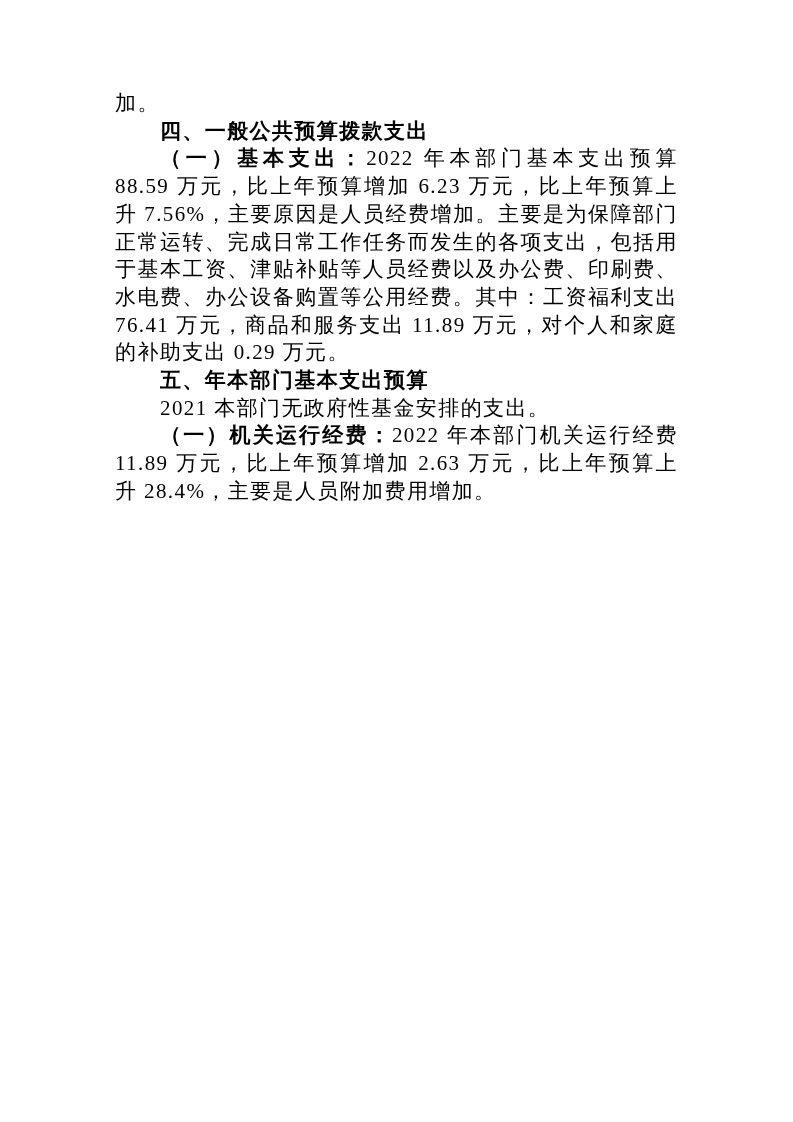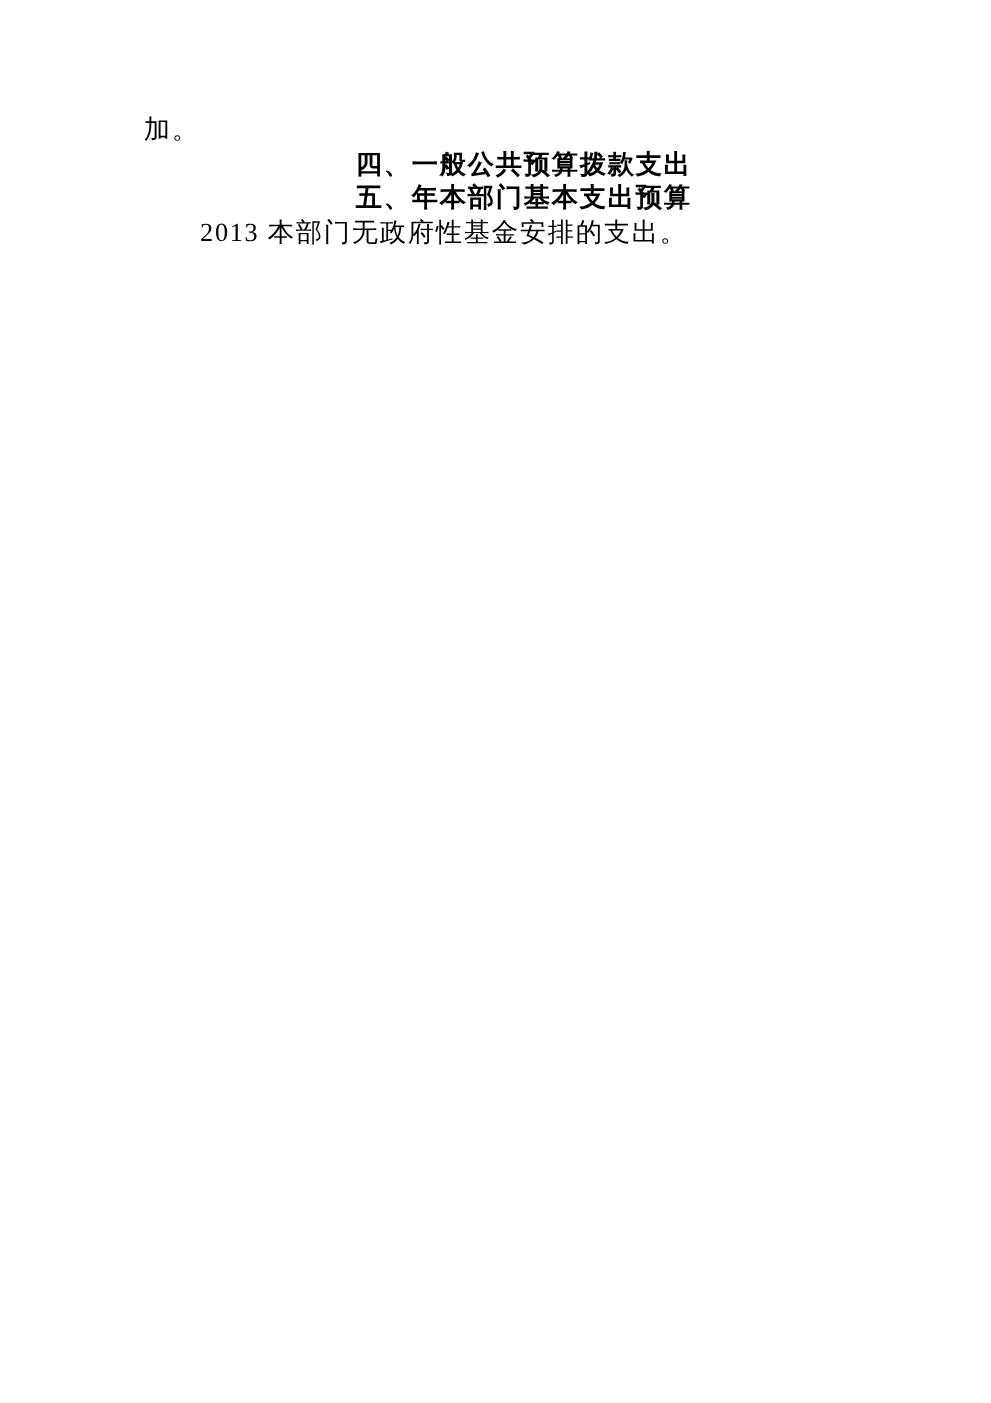--- a/index.html
+++ b/index.html
@@ -35,7 +35,7 @@
   }
   .heading {
     font-weight: bold;
-    text-align: center;
+    text-align: left;
   }
   .lead {
     font-weight: bold;

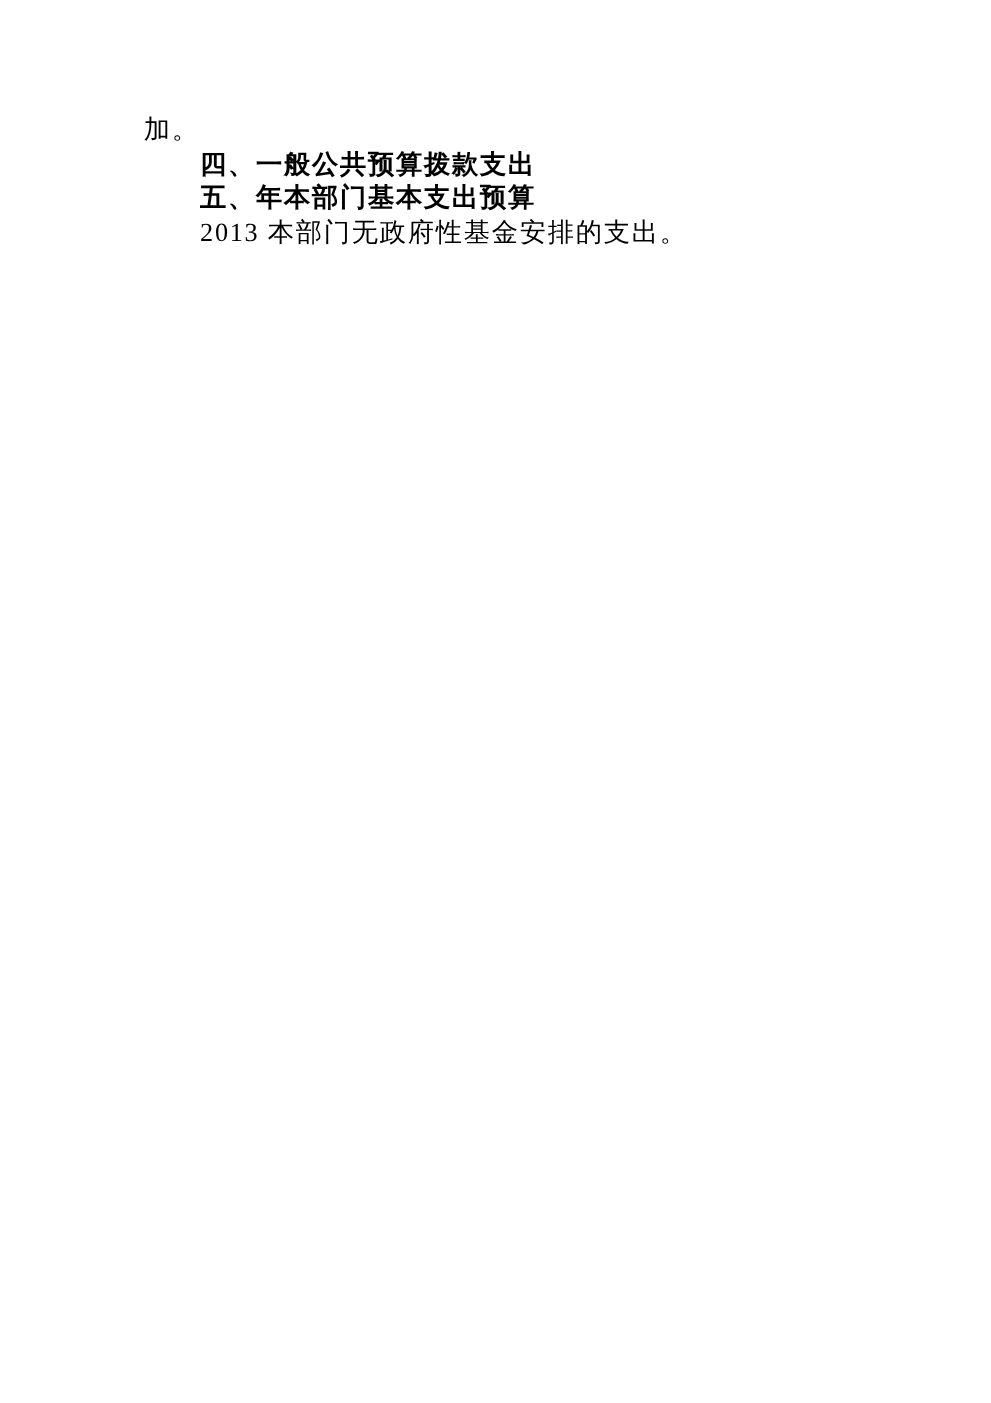--- a/index.html
+++ b/index.html
@@ -51,6 +51,7 @@
   <p class="para heading"><span>四、一般公共预算拨款支出</span></p>
 
 
+  <p class="para"><b class="lead">（一）基本支出：</b><span>2022 年本部门基本支出预算 88.59 万元，比上年预算增加 6.23 万元，比上年预算上升 7.56%，主要原因是人员经费增加。主要是为保障部门正常运转、完成日常工作任务而发生的各项支出，包括用于基本工资、津贴补贴等人员经费以及办公费、印刷费、水电费、办公设备购置等公用经费。其中：工资福利支出 76.41 万元，商品和服务支出 11.89 万元，对个人和家庭的补助支出 0.29 万元。</span></p>
 
 
   <p class="para heading"><span>五、年本部门基本支出预算</span></p>

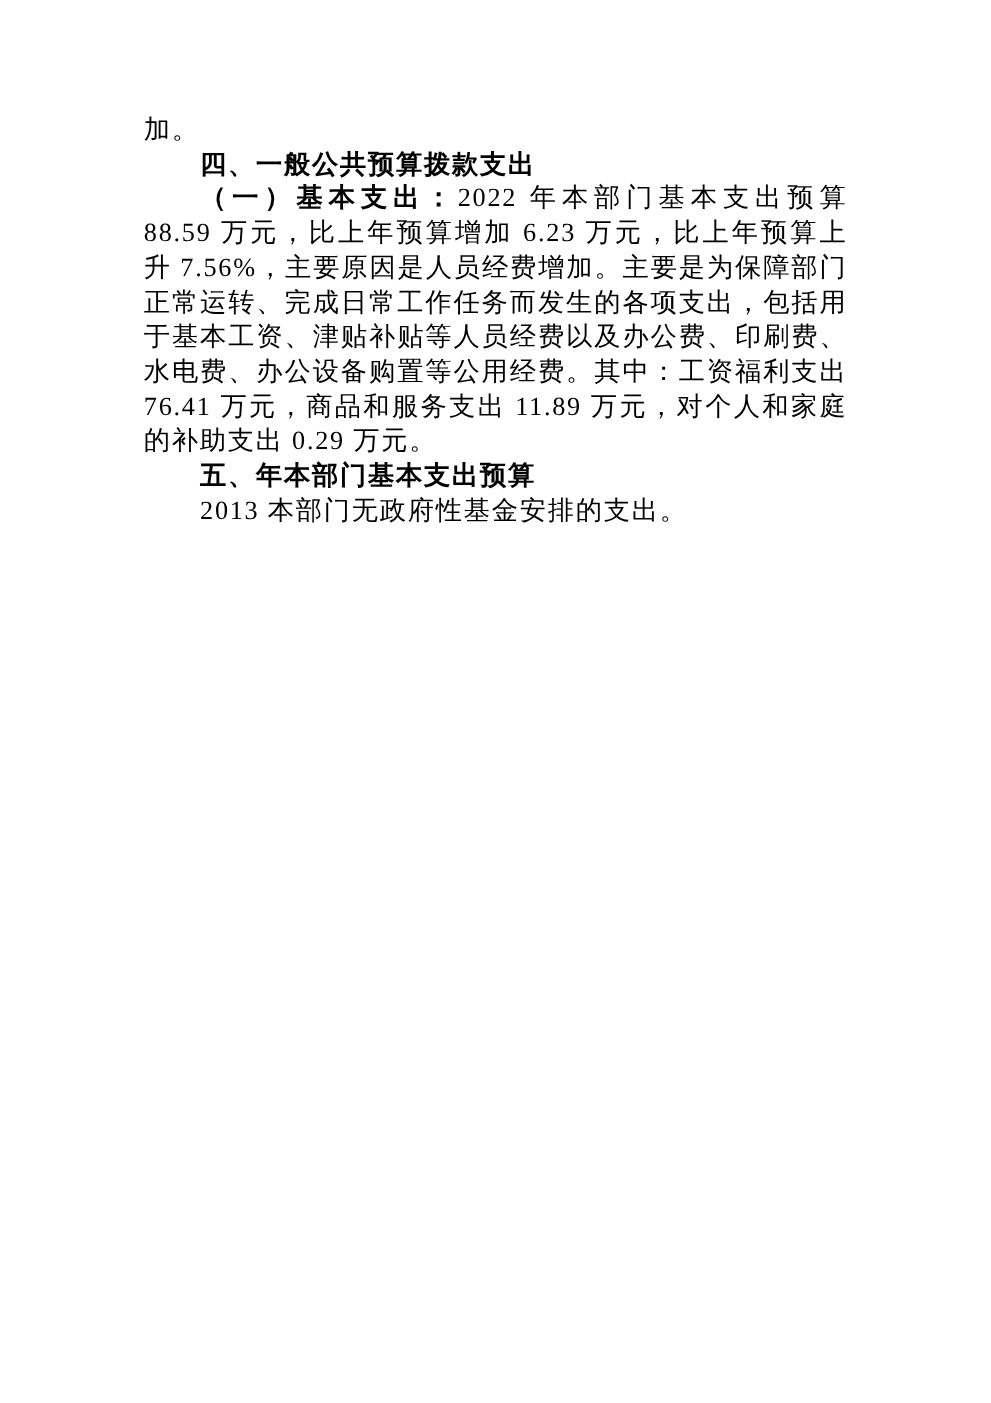--- a/index.html
+++ b/index.html
@@ -56,7 +56,7 @@
 
   <p class="para heading"><span>五、年本部门基本支出预算</span></p>
 
-  <p class="para"><span>2013 本部门无政府性基金安排的支出。</span></p>
+  <p class="para"><span>2021 本部门无政府性基金安排的支出。</span></p>
 
 
 

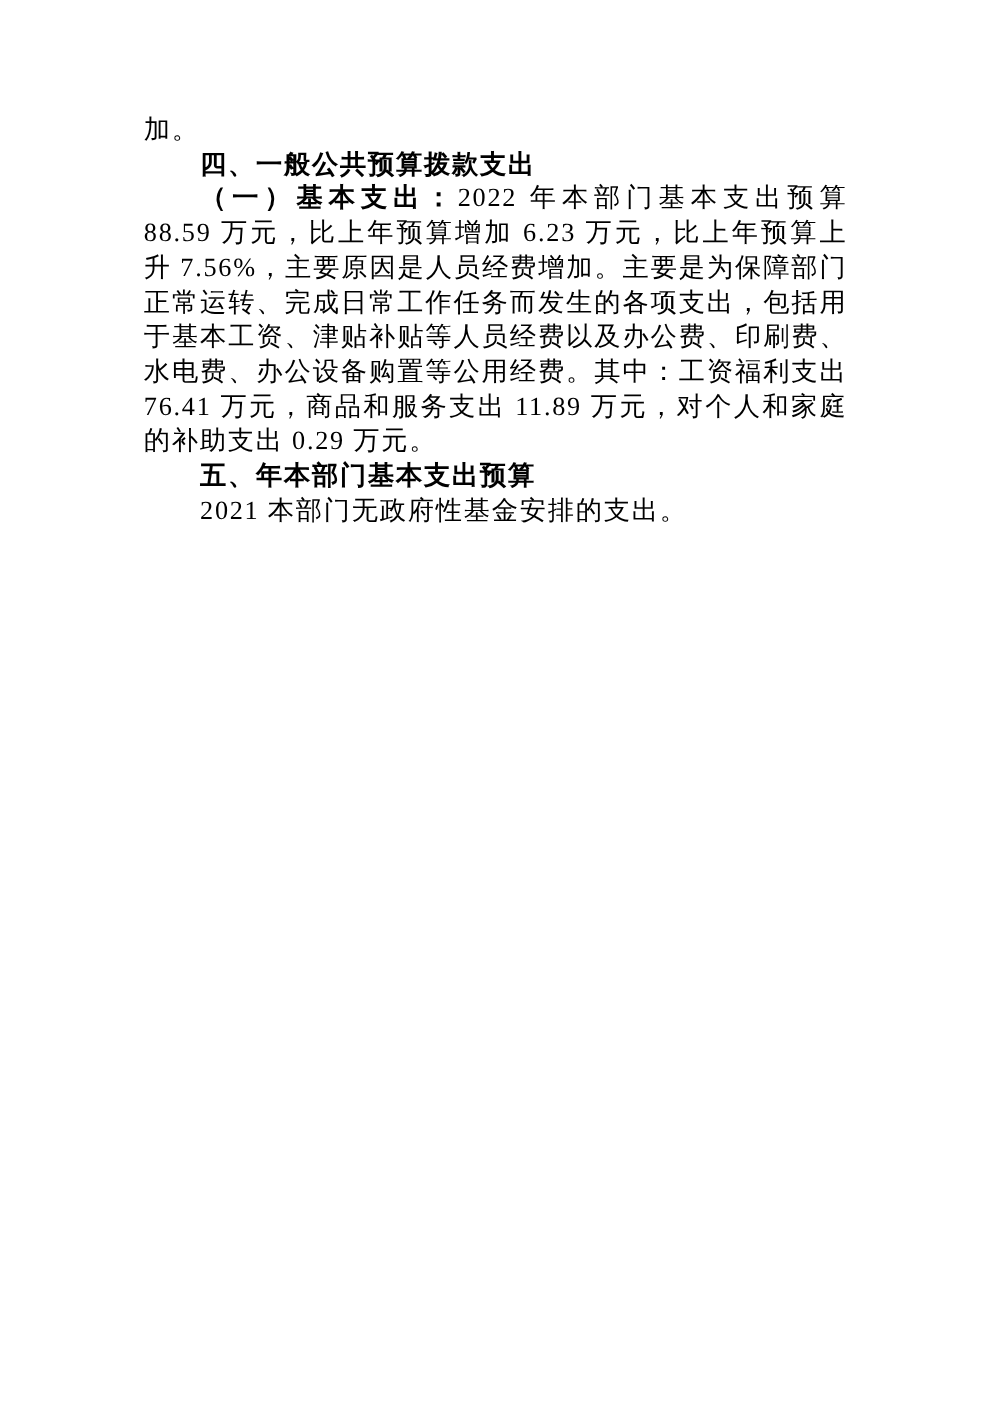--- a/index.html
+++ b/index.html
@@ -59,6 +59,7 @@
   <p class="para"><span>2021 本部门无政府性基金安排的支出。</span></p>
 
 
+  <p class="para"><b class="lead">（一）机关运行经费：</b><span>2022 年本部门机关运行经费 11.89 万元，比上年预算增加 2.63 万元，比上年预算上升 28.4%，主要是人员附加费用增加。</span></p>
 
 
 </div>

